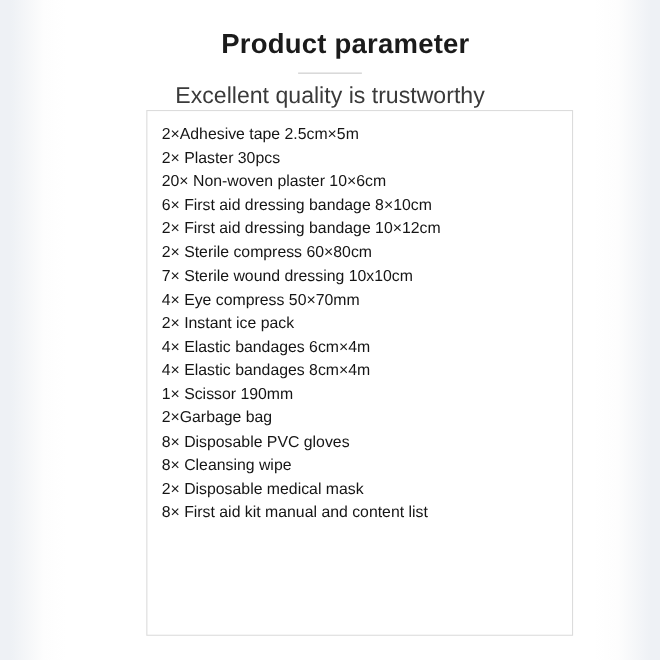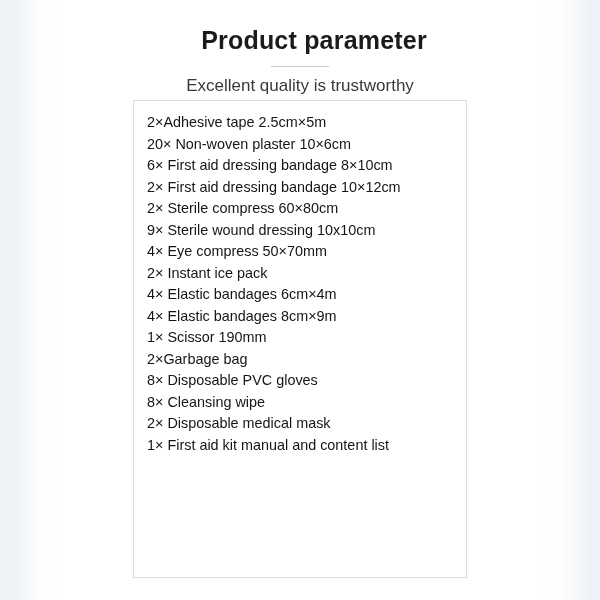--- a/index.html
+++ b/index.html
@@ -39,7 +39,7 @@
   }
   .subtitle {
     text-align: center;
-    font-size: 17px;
+    font-size: 21px;
     color: #3a3a3a;
     margin: 9px 0 0 0;
     font-weight: normal;

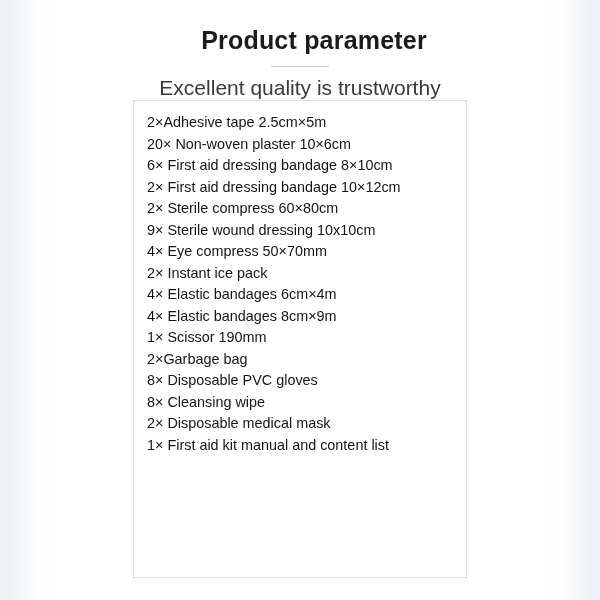--- a/index.html
+++ b/index.html
@@ -48,7 +48,7 @@
     position: absolute;
     left: 133px;
     top: 100px;
-    width: 334px;
+    width: 388px;
     height: 478px;
     background: #ffffff;
     border: 1px solid #dcdcdc;

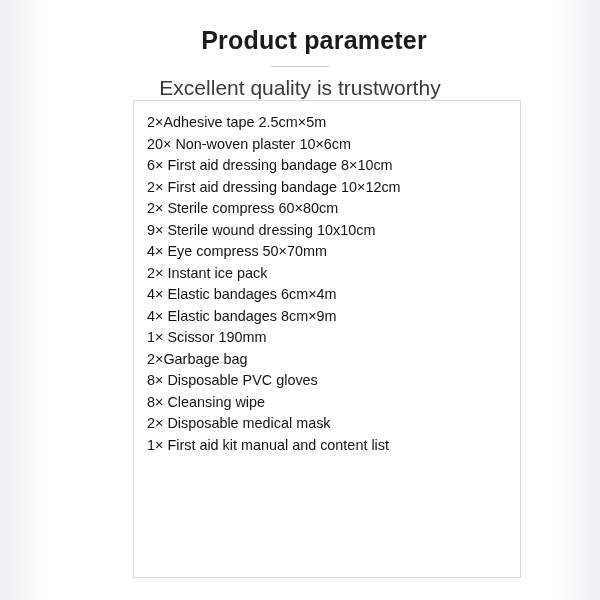--- a/index.html
+++ b/index.html
@@ -74,6 +74,7 @@
 
   <div class="list-card">
     <div class="item">2×Adhesive tape  2.5cm×5m</div>
+    <div class="item">2× Plaster 30pcs</div>
     <div class="item">20× Non-woven plaster 10×6cm</div>
     <div class="item">6× First aid dressing bandage 8×10cm</div>
     <div class="item">2× First aid dressing bandage 10×12cm</div>

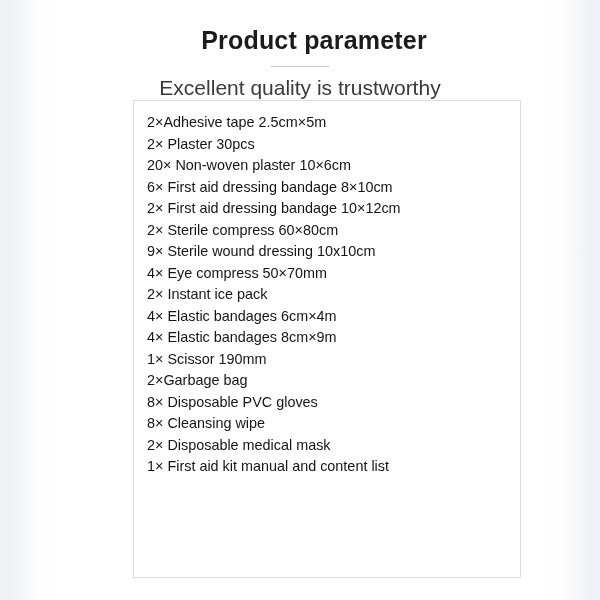--- a/index.html
+++ b/index.html
@@ -79,7 +79,7 @@
     <div class="item">6× First aid dressing bandage 8×10cm</div>
     <div class="item">2× First aid dressing bandage 10×12cm</div>
     <div class="item">2× Sterile compress 60×80cm</div>
-    <div class="item">9× Sterile wound dressing 10x10cm</div>
+    <div class="item">7× Sterile wound dressing 10x10cm</div>
     <div class="item">4× Eye compress 50×70mm</div>
     <div class="item">2× Instant ice pack</div>
     <div class="item">4× Elastic bandages  6cm×4m</div>

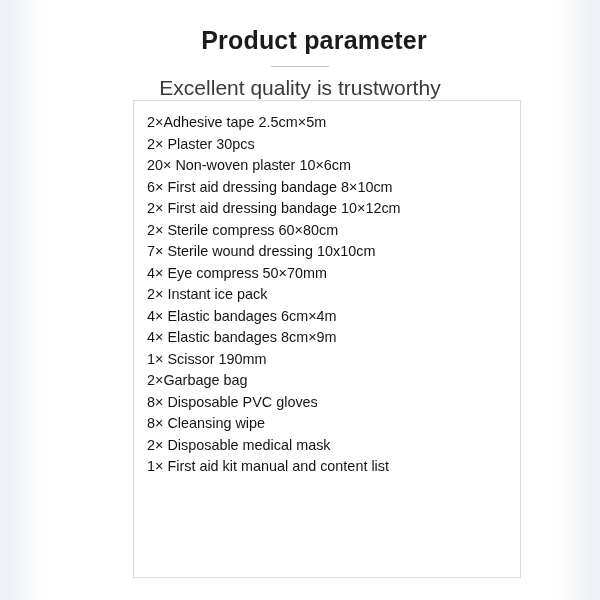--- a/index.html
+++ b/index.html
@@ -83,7 +83,7 @@
     <div class="item">4× Eye compress 50×70mm</div>
     <div class="item">2× Instant ice pack</div>
     <div class="item">4× Elastic bandages  6cm×4m</div>
-    <div class="item">4× Elastic bandages  8cm×9m</div>
+    <div class="item">4× Elastic bandages  8cm×4m</div>
     <div class="item">1× Scissor 190mm</div>
     <div class="item">2×Garbage bag</div>
     <div class="item">8× Disposable PVC gloves</div>

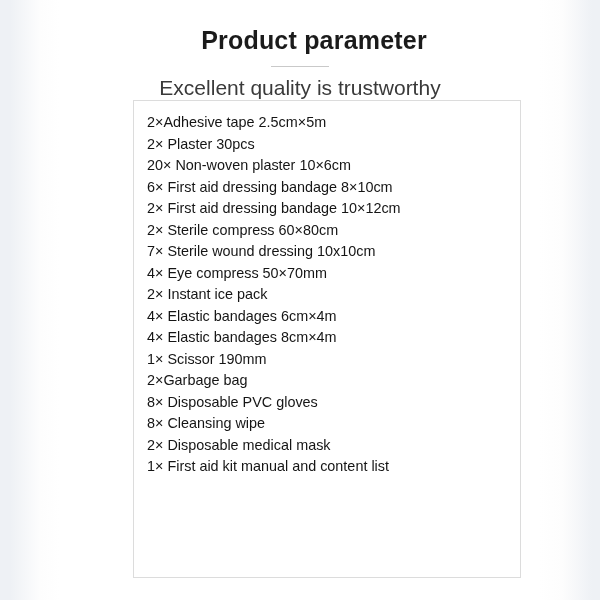--- a/index.html
+++ b/index.html
@@ -89,7 +89,7 @@
     <div class="item">8× Disposable PVC gloves</div>
     <div class="item">8× Cleansing wipe</div>
     <div class="item">2× Disposable medical mask</div>
-    <div class="item">1× First aid kit manual and content list</div>
+    <div class="item">8× First aid kit manual and content list</div>
   </div>
 
 </div>

